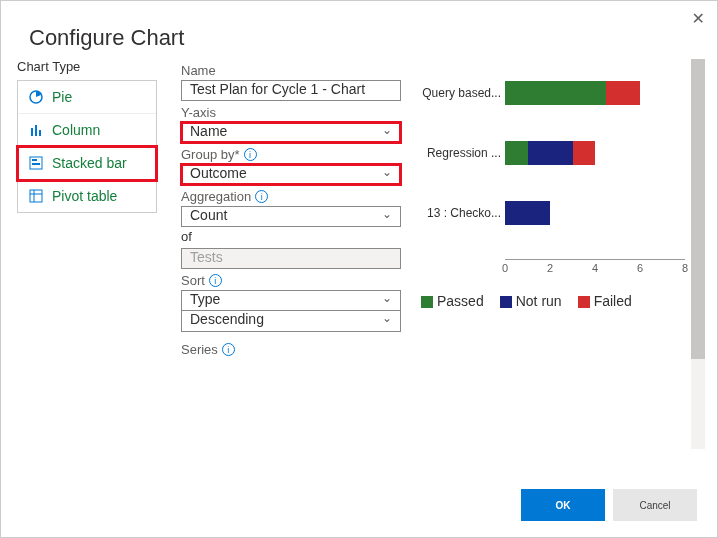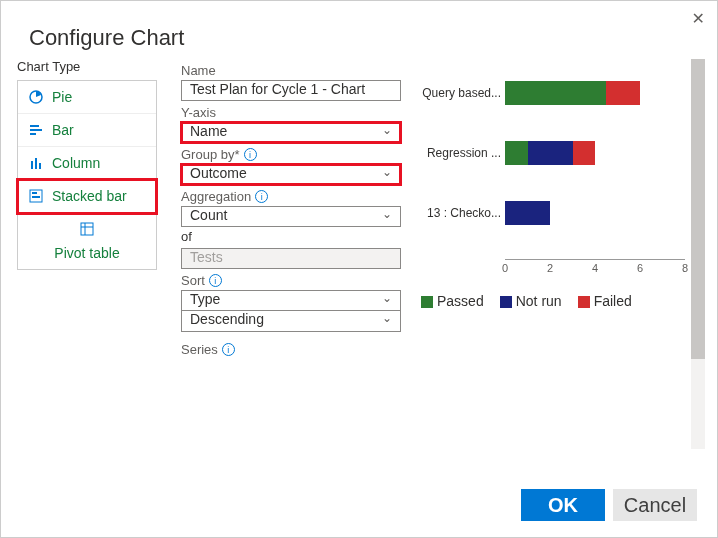--- a/index.html
+++ b/index.html
@@ -64,16 +64,6 @@
       <div class="ct-item">
         <span class="ct-icon">
             <svg width="14" height="14">
-              <rect x="1" y="2" width="9" height="2" fill="#0078d4"></rect>
-              <rect x="1" y="6" width="12" height="2" fill="#0078d4"></rect>
-              <rect x="1" y="10" width="6" height="2" fill="#0078d4"></rect>
-            </svg>
-          </span>
-        <span>Bar</span>
-      </div>
-      <div class="ct-item">
-        <span class="ct-icon">
-            <svg width="14" height="14">
               <rect x="2" y="5" width="2" height="8" fill="#0078d4"></rect>
               <rect x="6" y="2" width="2" height="11" fill="#0078d4"></rect>
               <rect x="10" y="7" width="2" height="6" fill="#0078d4"></rect>

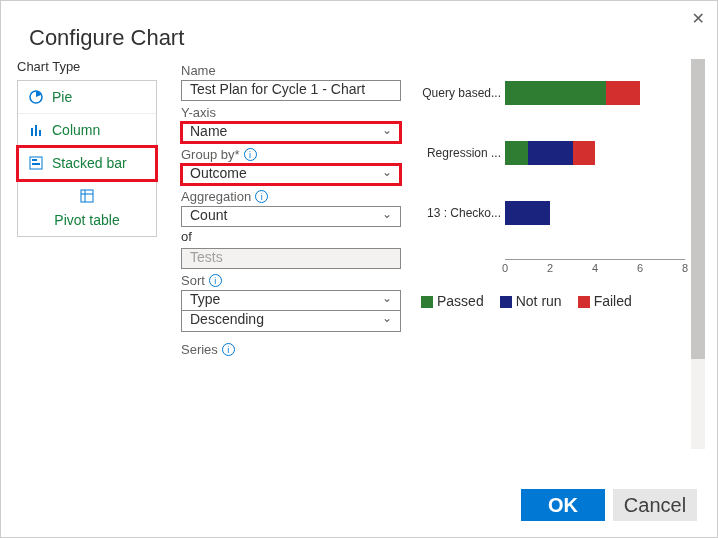--- a/index.html
+++ b/index.html
@@ -10,7 +10,7 @@
   .ct-label { font-size:13px; margin-bottom:6px; }
   .ct-list { border:1px solid #ccc; width:140px; }
   .ct-item { display:flex; align-items:center; gap:8px; padding:8px 10px; font-size:14px; color:#15803d; cursor:pointer; border-bottom:1px solid #eee; }
-  .ct-item:last-child { border-bottom:none;flex-direction:column; }
+  .ct-item:last-child { border-bottom:none; }
   .ct-icon { width:16px; height:16px; display:flex; align-items:center; justify-content:center; color:#0078d4; }
   .hl-blue { outline:3px solid #e81123; outline-offset:-1px; }
   .form-col { width:220px; margin-left:24px; font-size:13px; }

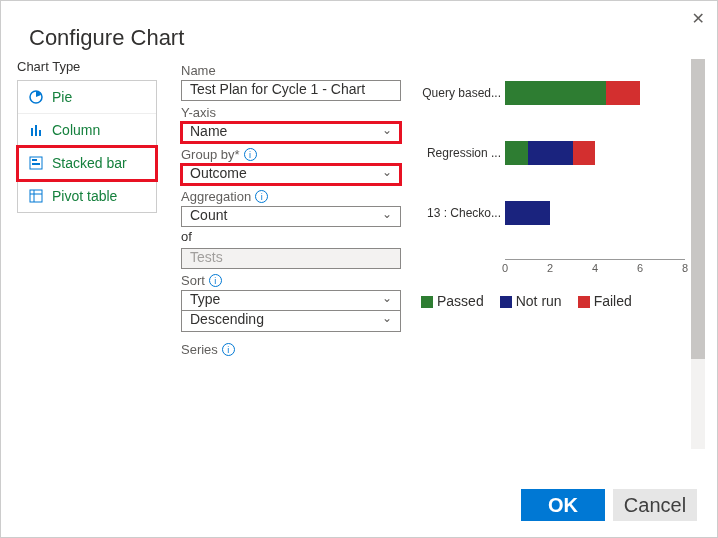--- a/index.html
+++ b/index.html
@@ -36,7 +36,7 @@
   .legend { display:flex; gap:16px; margin-top:16px; font-size:14px; align-items:center;}
   .sw { width:12px; height:12px; display:inline-block; margin-right:4px; vertical-align:middle;}
   .footer { position:absolute; right:20px; bottom:16px; display:flex; gap:8px; }
-  .btn { min-width:84px; height:32px; display:flex; align-items:center; justify-content:center; font-size:20px; cursor:pointer; }
+  .btn { min-width:84px; height:32px; display:flex; align-items:center; justify-content:center; font-size:10px; cursor:pointer; }
   .btn.primary { background:#0078d4; color:#fff; font-weight:600; }
   .btn.secondary { background:#e6e6e6; color:#404040; }
   svg { display:block; }

